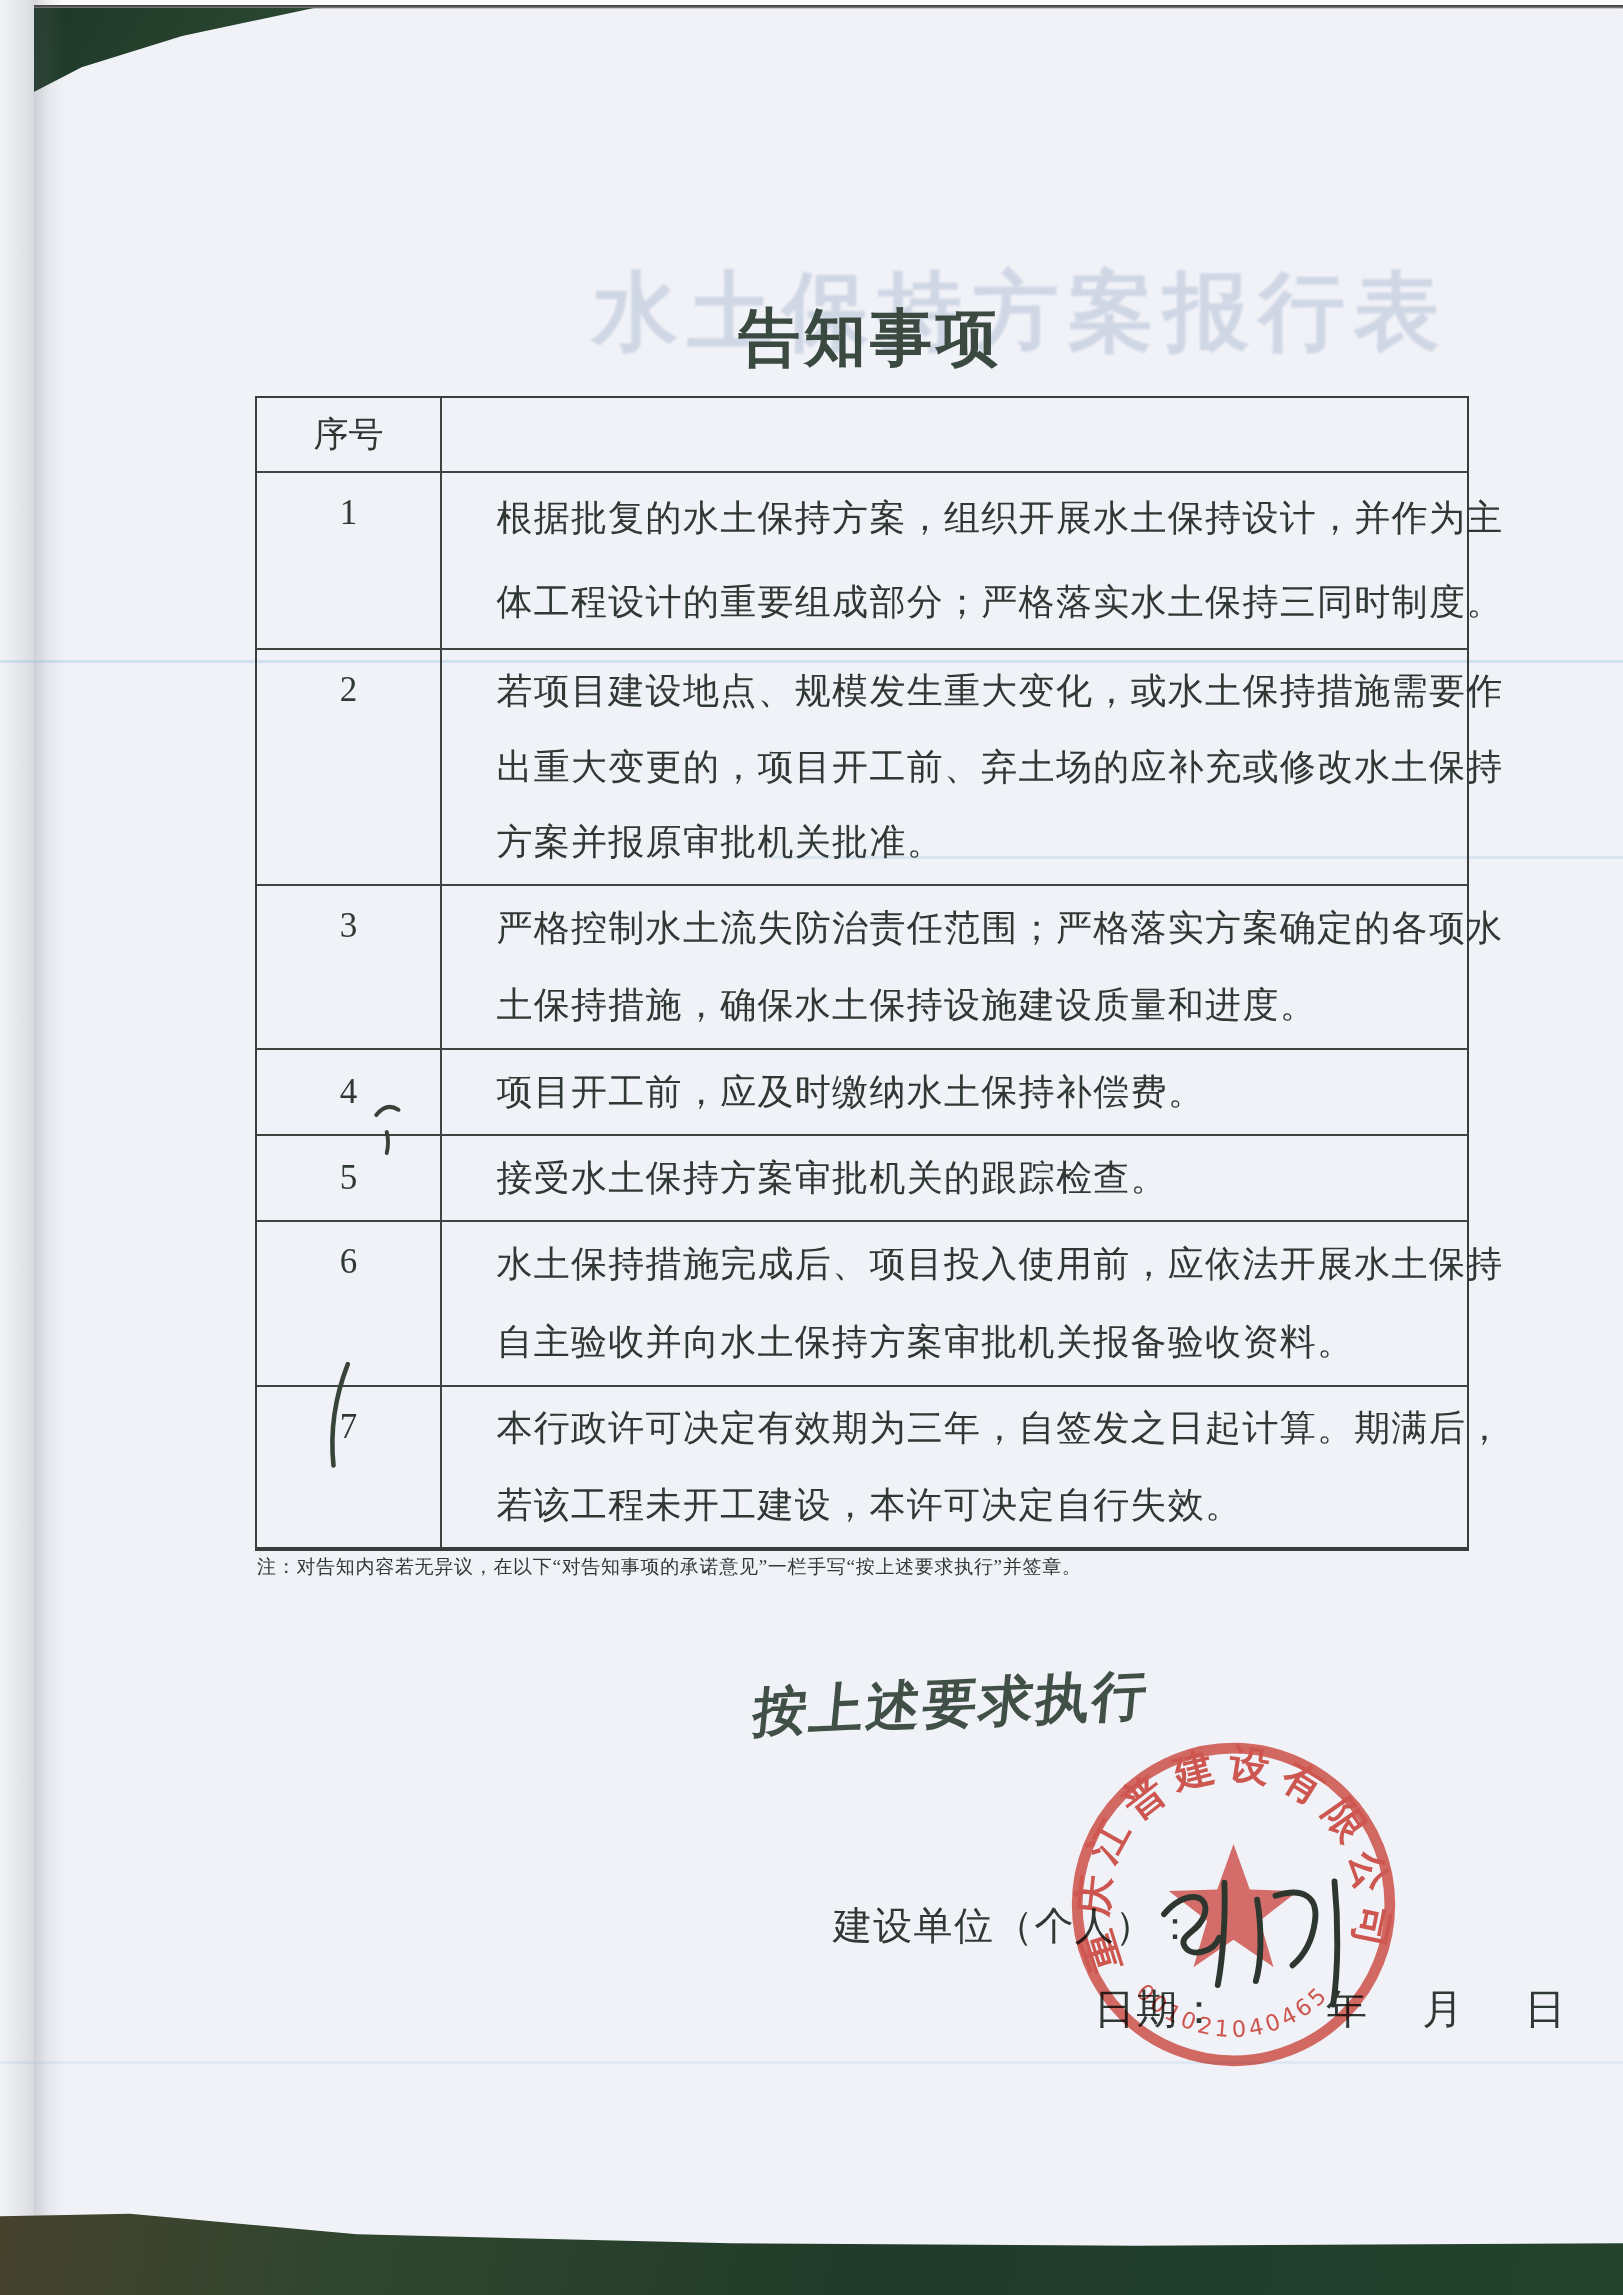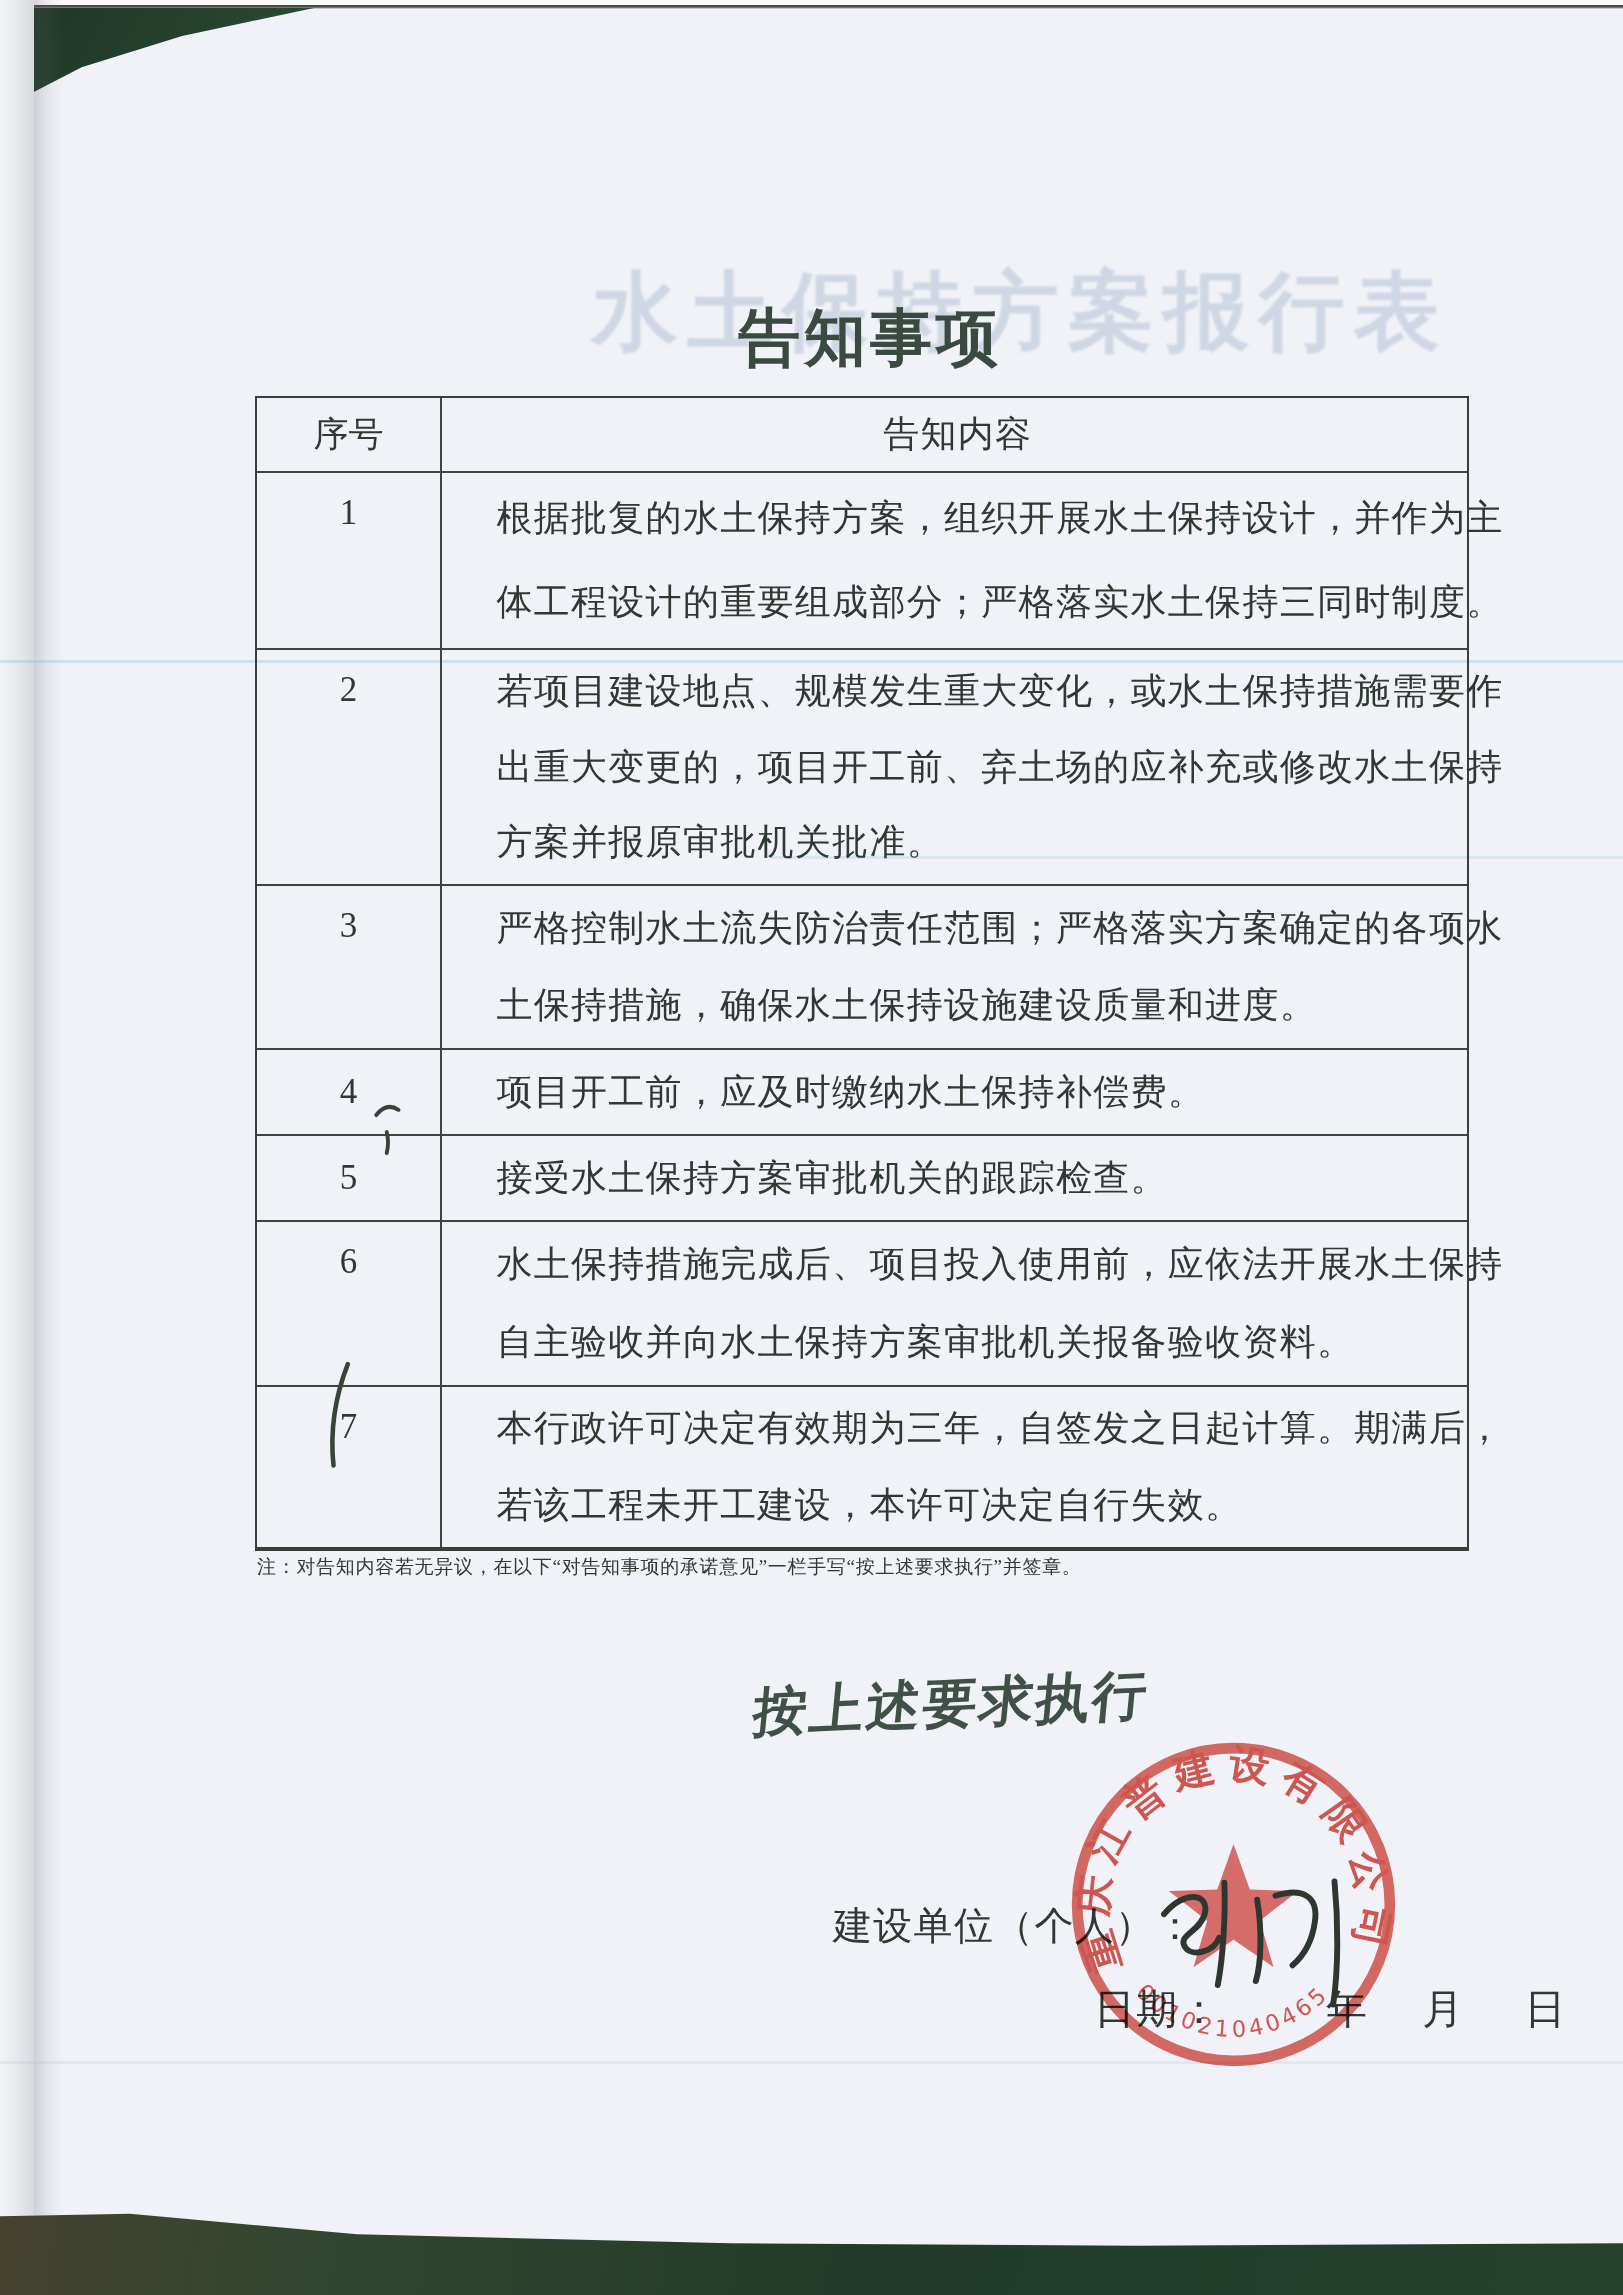--- a/index.html
+++ b/index.html
@@ -90,7 +90,6 @@
 
     <div class="trow header hh">
       <div class="cnum">序号</div>
-      <div class="ccontent">告知内容</div>
     </div>
 
     <div class="trow h1">

